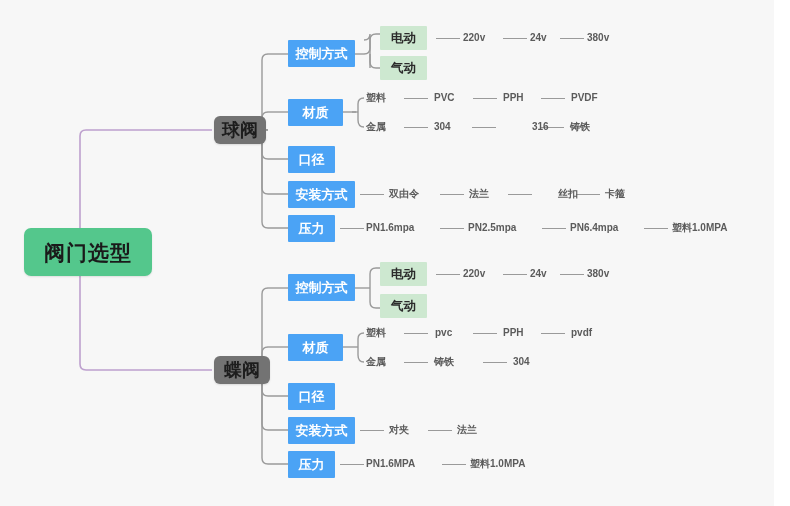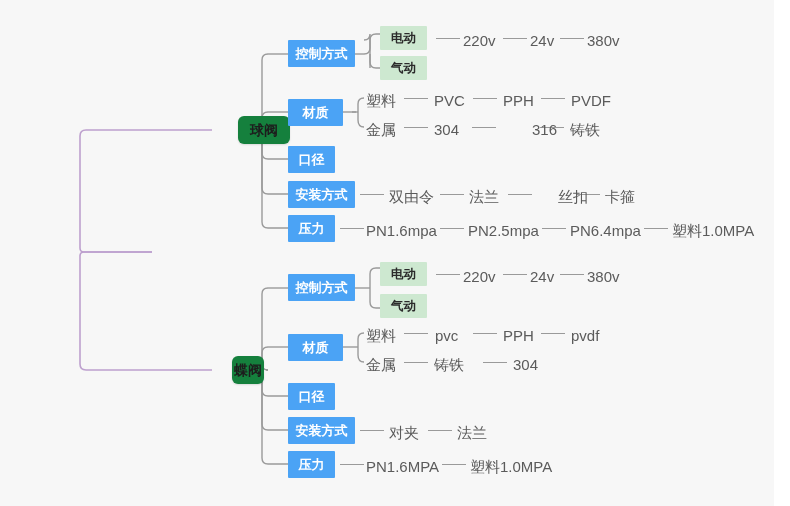--- a/index.html
+++ b/index.html
@@ -56,8 +56,8 @@
   
   .txt{
     position:absolute;
-    font-size:15px;
-    font-weight:normal;
+    font-size:10px;
+    font-weight:bold;
     color:#5b5b5b;
     white-space:nowrap;
     line-height:1;

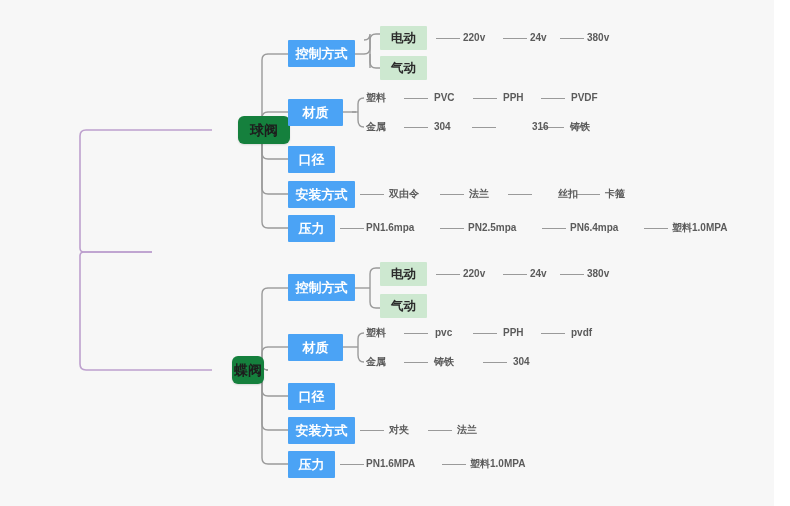--- a/index.html
+++ b/index.html
@@ -34,12 +34,11 @@
     box-shadow:0 1px 2px rgba(0,0,0,.10);
   }
   .node-branch{
-    background:#15803d;
+    background:#737373;
     color:#1d1d1d;
     border-radius:6px;
-    font-size:14px;
+    font-size:18px;
     box-shadow:0 1px 2px rgba(0,0,0,.12);
-    margin-left:24px;
   }
   .node-topic{
     background:#4ba3f5;

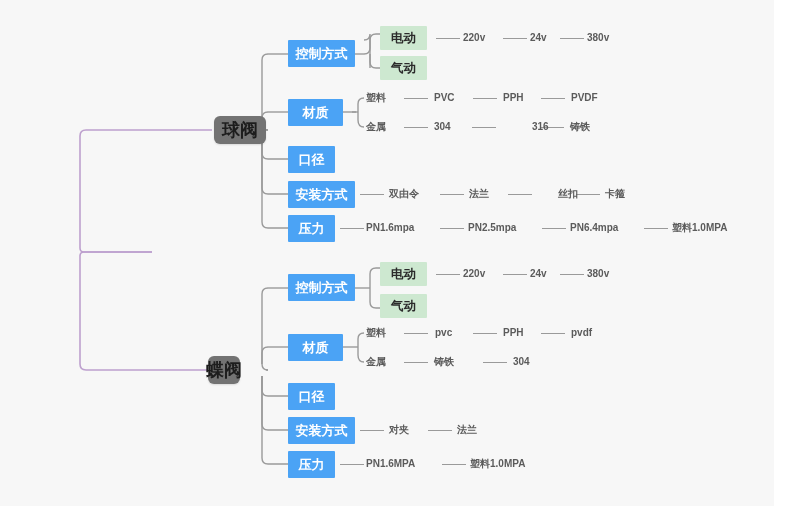--- a/index.html
+++ b/index.html
@@ -137,6 +137,7 @@
     <path d="M352,347 H358" fill="none" stroke="#9a9a9a" stroke-width="1.4"></path>
   </svg>
 
+  <div class="node node-root" style="left:24px;top:228px;width:128px;height:48px;">阀门选型</div>
 
   <div class="node node-branch" style="left:214px;top:116px;width:52px;height:28px;">球阀</div>
 

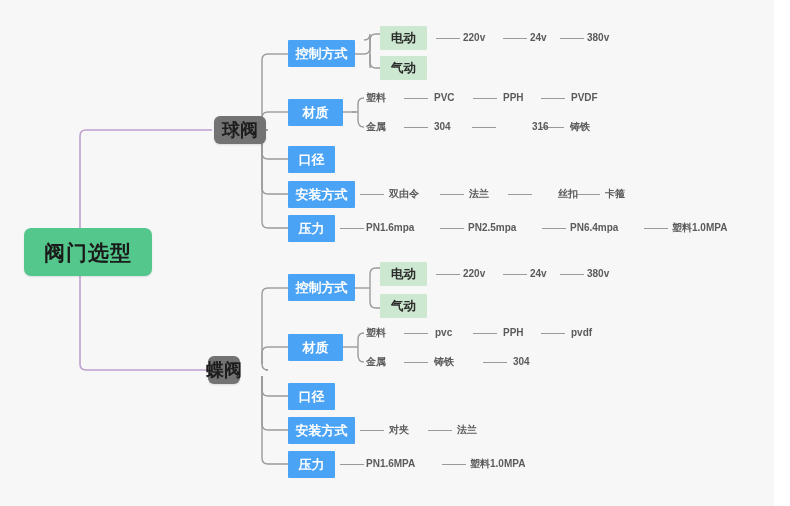--- a/index.html
+++ b/index.html
@@ -190,7 +190,7 @@
   <div class="dash" style="left:644px;top:228px;width:24px;"></div>
   <div class="txt" style="left:672px;top:223px;">塑料1.0MPA</div>
 
-  <div class="node node-branch" style="left:208px;top:356px;width:32px;height:28px;">蝶阀</div>
+  <div class="node node-branch" style="left:214px;top:356px;width:56px;height:28px;">蝶阀</div>
 
   <div class="node node-topic" style="left:288px;top:274px;width:67px;height:27px;">控制方式</div>
   <div class="node node-leafbox" style="left:380px;top:262px;width:47px;height:24px;">电动</div>

